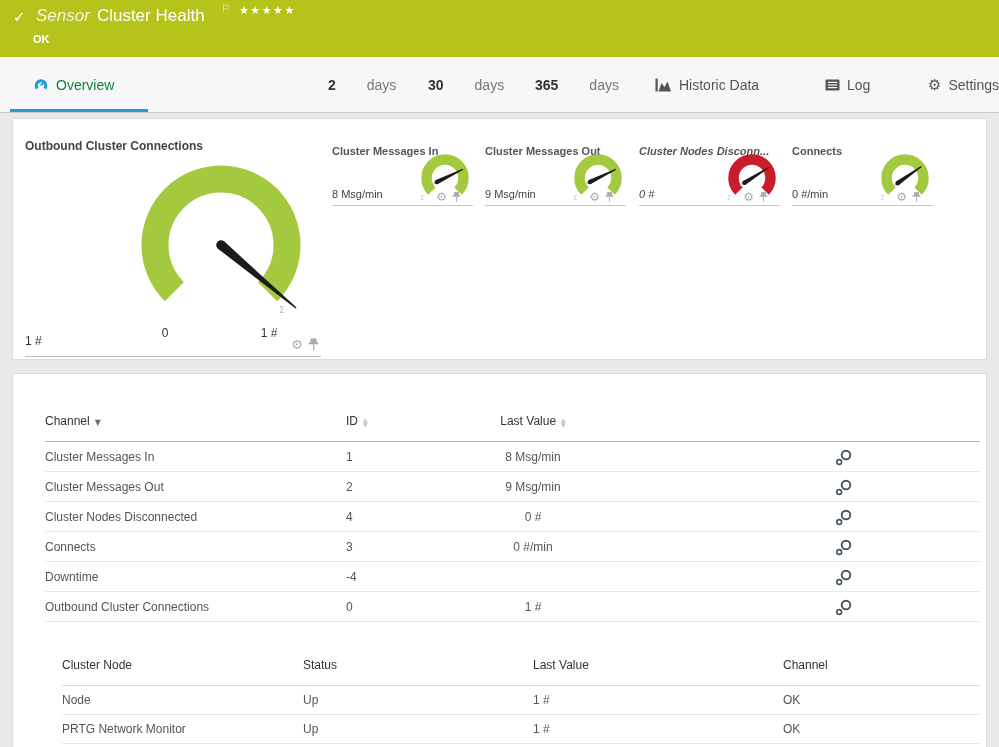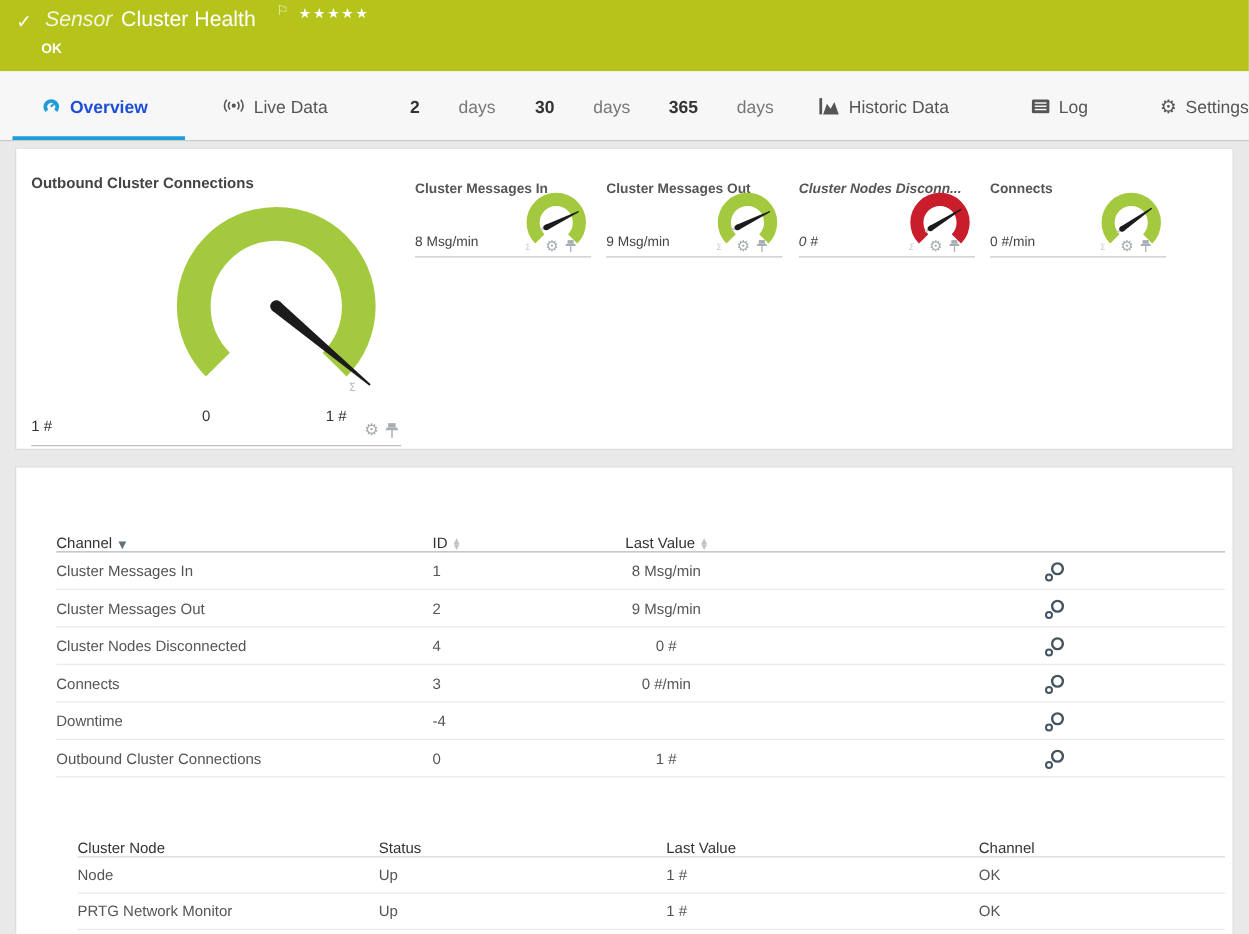--- a/index.html
+++ b/index.html
@@ -26,7 +26,7 @@
   .tab { position:absolute; top:0; height:55px; display:flex; align-items:center; gap:7px;
          font-size:14px; color:#555; cursor:pointer; white-space:nowrap; }
   .tab svg { flex:none; }
-  .tab-overview { left:33px;  color:#1d4ed8; font-weight:700;align-items:center; }
+  .tab-overview { left:33px;  color:#15803d; font-weight:400;align-items:center; }
   .tab-live     { left:178px; }
   .tab-2days    { left:328px; }
   .tab-30days   { left:428px; }

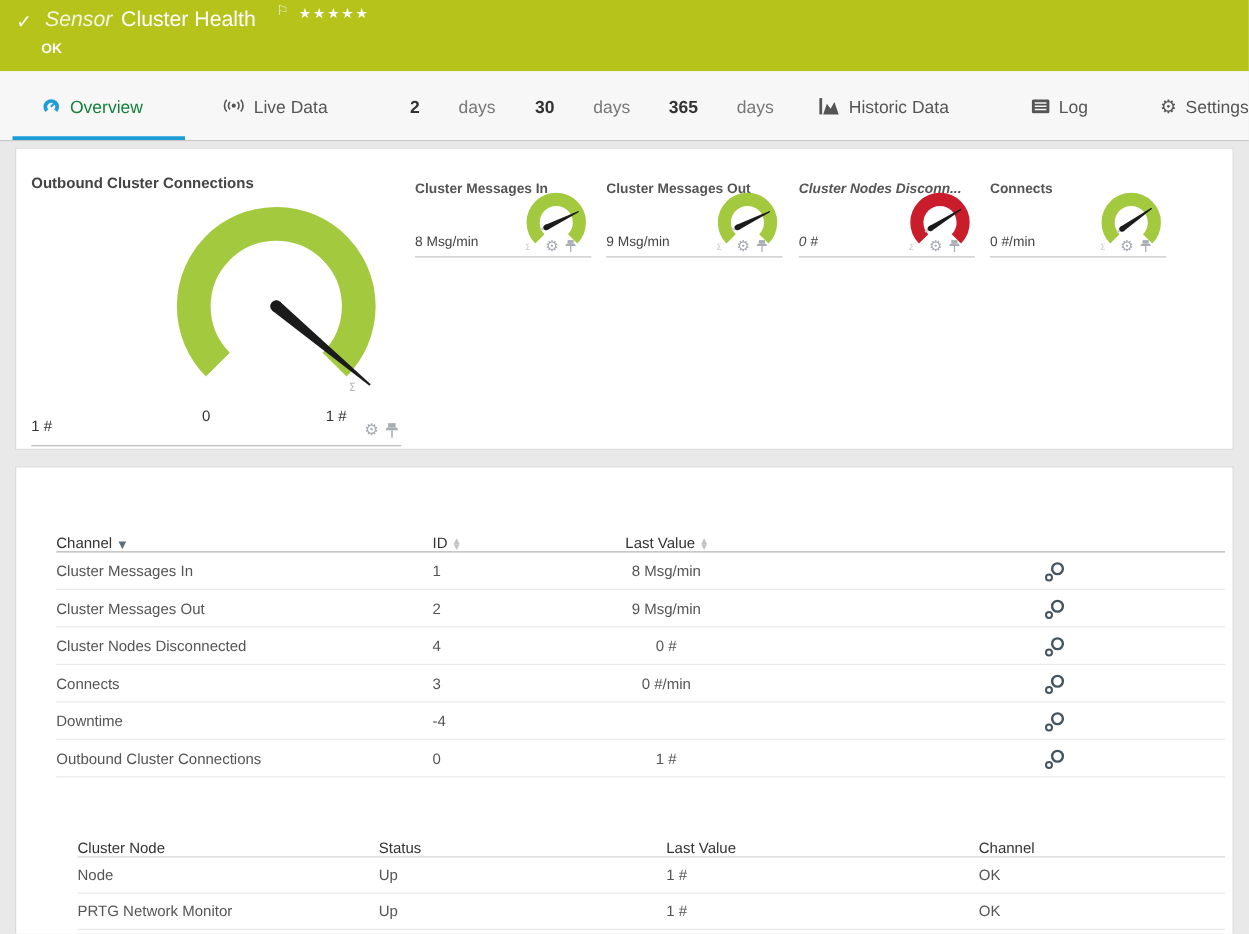--- a/index.html
+++ b/index.html
@@ -103,13 +103,6 @@
       <line x1="7.6" y1="8.4" x2="12.2" y2="4.4" stroke="#1e9cd8" stroke-width="1.7"></line>
     </svg>
     <span>Overview</span>
-  </div>
-  <div class="tab tab-live">
-    <svg width="18" height="13" viewBox="0 0 18 13">
-      <circle cx="9" cy="6.5" r="1.7" fill="#555"></circle>
-      <path d="M6 3.5 A4.3 4.3 0 0 0 6 9.5 M3.4 1.8 A7 7 0 0 0 3.4 11.2 M12 3.5 A4.3 4.3 0 0 1 12 9.5 M14.6 1.8 A7 7 0 0 1 14.6 11.2" fill="none" stroke="#555" stroke-width="1.3"></path>
-    </svg>
-    <span>Live Data</span>
   </div>
   <div class="tab tab-2days">
     <span class="num">2</span>

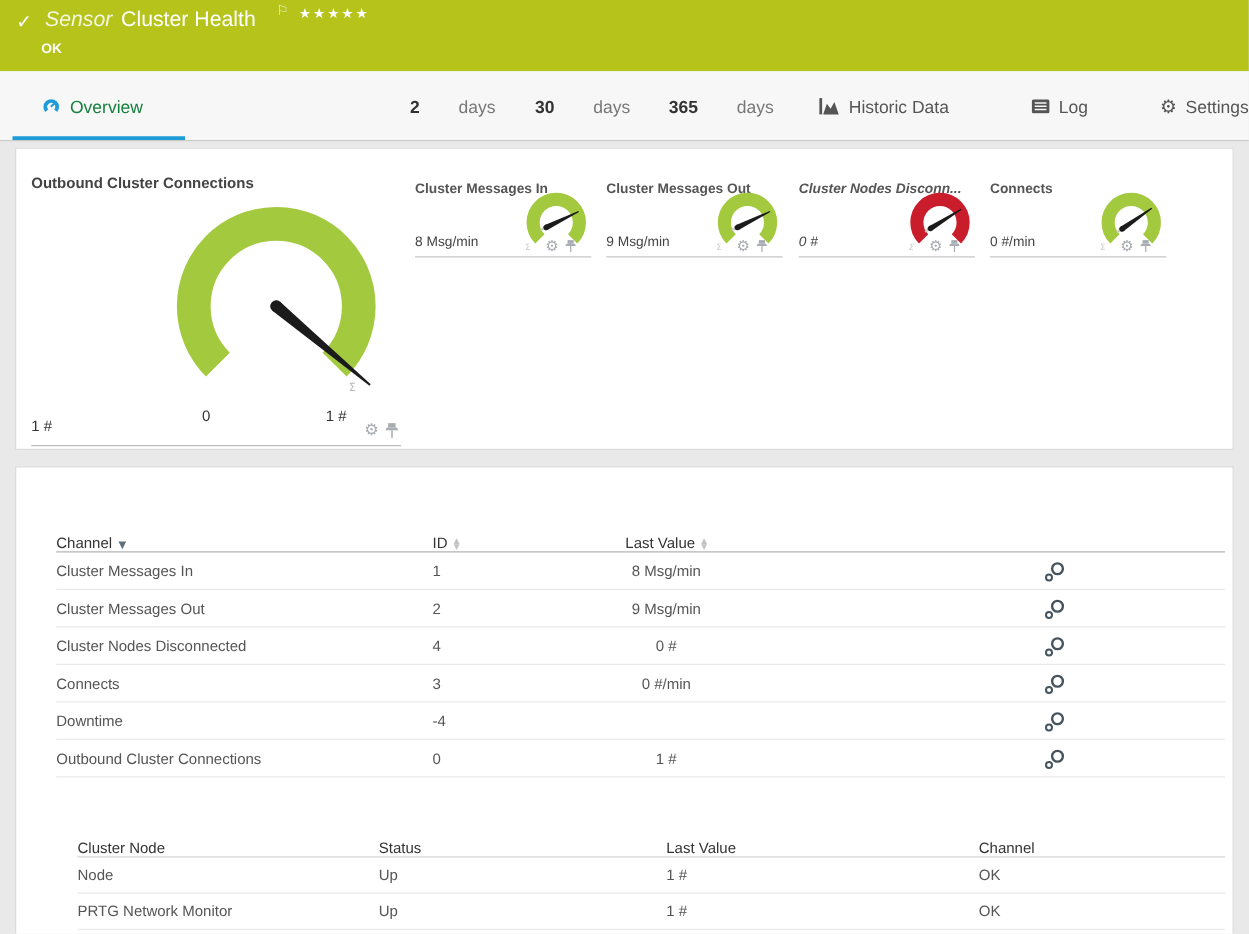--- a/index.html
+++ b/index.html
@@ -68,7 +68,7 @@
 
   
   .ch-table { margin:40px 6px 0 32px; }
-  .t-head { display:flex; align-items:flex-end; height:28px; font-size:12px; color:#333;
+  .t-head { display:flex; align-items:flex-start; height:28px; font-size:12px; color:#333;
             border-bottom:1px solid #b5b5b5; position:relative; }
   .t-row  { display:flex; align-items:center; height:30px; font-size:12px; color:#555;
             border-bottom:1px solid #e9e9e9; position:relative; cursor:pointer; }

